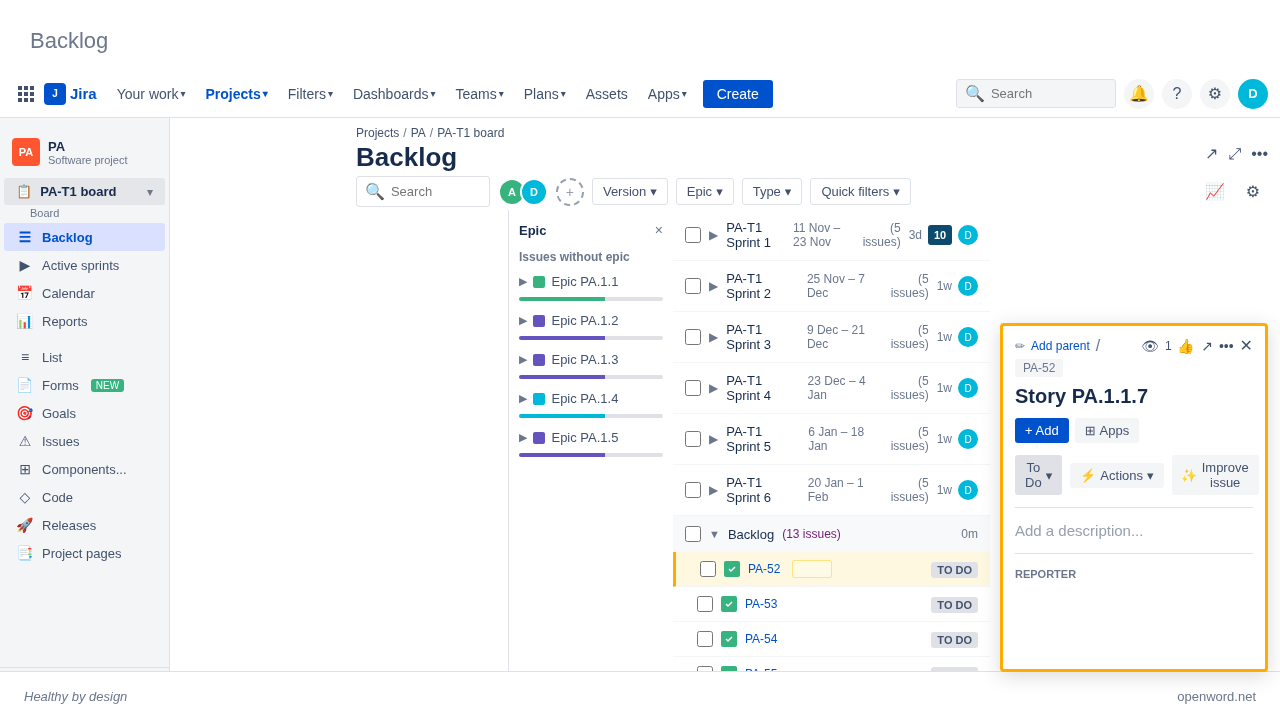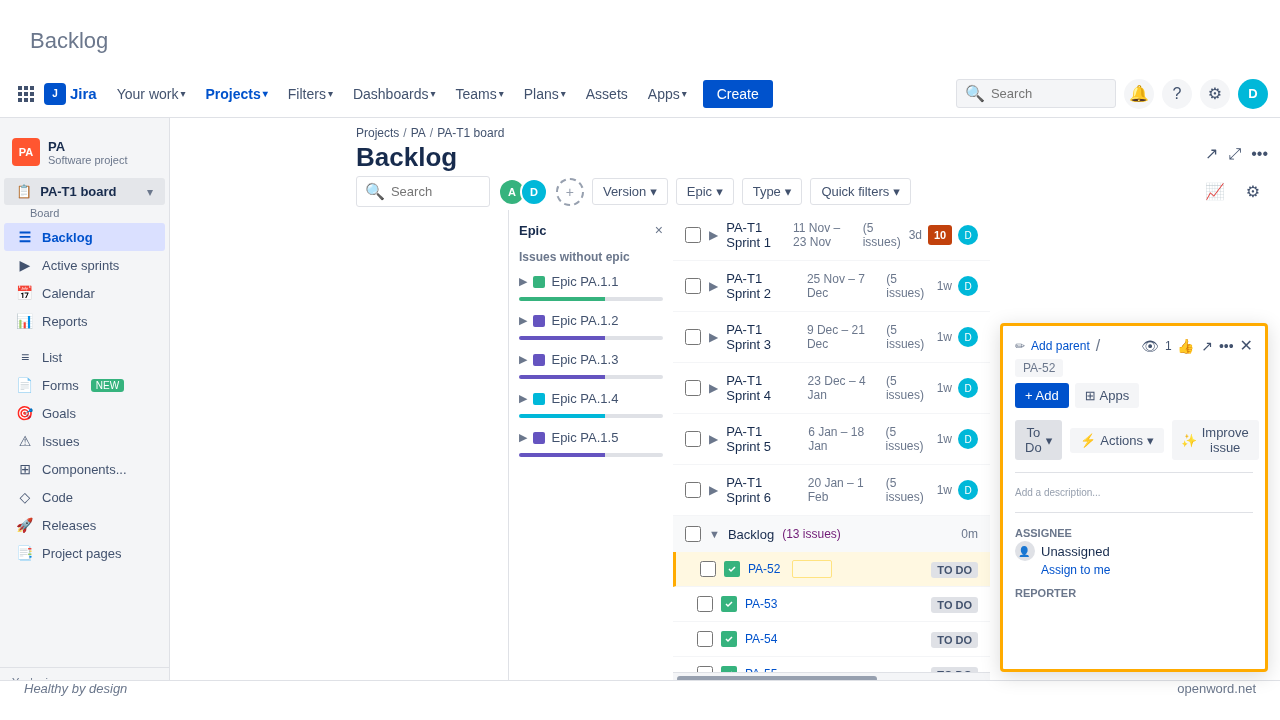--- a/index.html
+++ b/index.html
@@ -58,7 +58,7 @@
     .sprint-expand { color: #6b778c; cursor: pointer; font-size: 12px; }
     .sprint-name { font-size: 13px; color: #172b4d; font-weight: 500; cursor: pointer; }
     .sprint-date { font-size: 12px; color: #6b778c; margin-left: 4px; }
-    .sprint-issues { font-size: 12px; color: #6b778c; margin-left: 4px; }
+    .sprint-issues { font-size: 12px; color: #6b778c; margin-left: 4px; text-align: right; }
     .sprint-meta { margin-left: auto; display: flex; align-items: center; gap: 6px; }
     .sprint-badge { width: 24px; height: 20px; border-radius: 3px; display: flex; align-items: center; justify-content: center; font-size: 11px; font-weight: 700; color: white; }
     .sprint-badge.blue { background: #c2410c; }

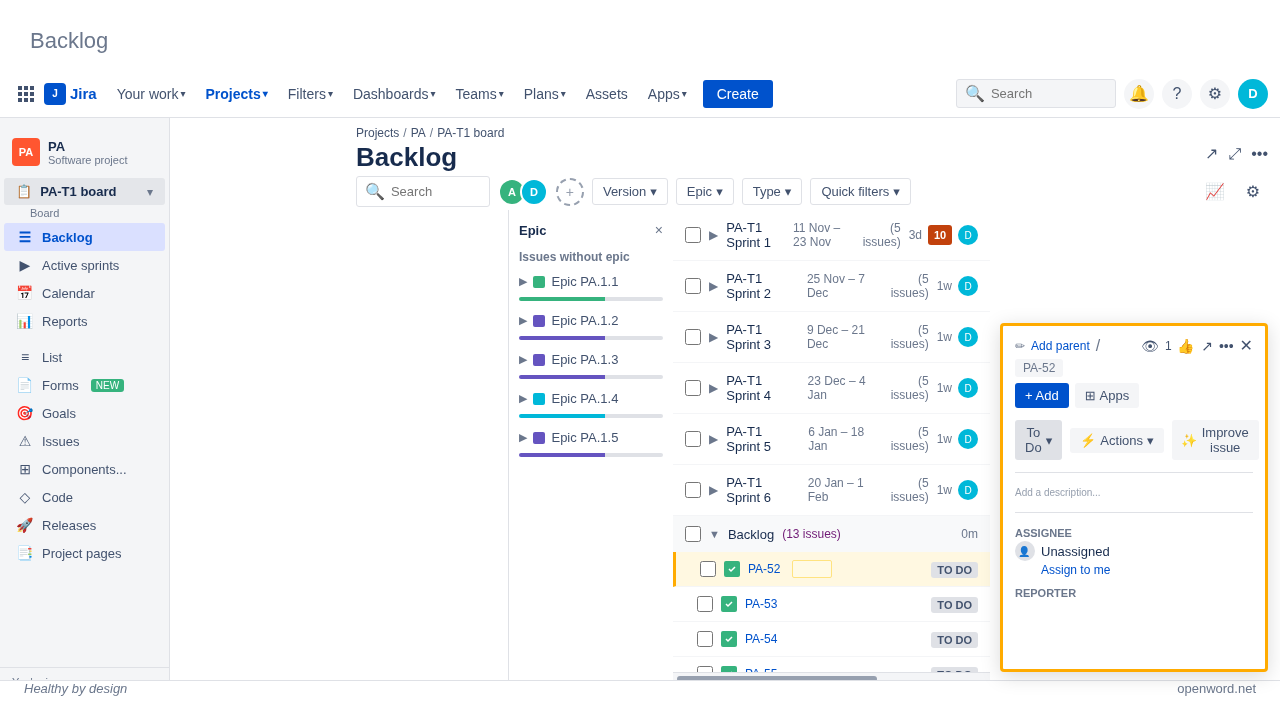--- a/index.html
+++ b/index.html
@@ -61,7 +61,7 @@
     .sprint-issues { font-size: 12px; color: #6b778c; margin-left: 4px; text-align: right; }
     .sprint-meta { margin-left: auto; display: flex; align-items: center; gap: 6px; }
     .sprint-badge { width: 24px; height: 20px; border-radius: 3px; display: flex; align-items: center; justify-content: center; font-size: 11px; font-weight: 700; color: white; }
-    .sprint-badge.blue { background: #c2410c; }
+    .sprint-badge.blue { background: #0c4a6e; }
 
     
     .backlog-section-header { display: flex; align-items: center; padding: 10px 12px; gap: 8px; background: #f8f9fa; }

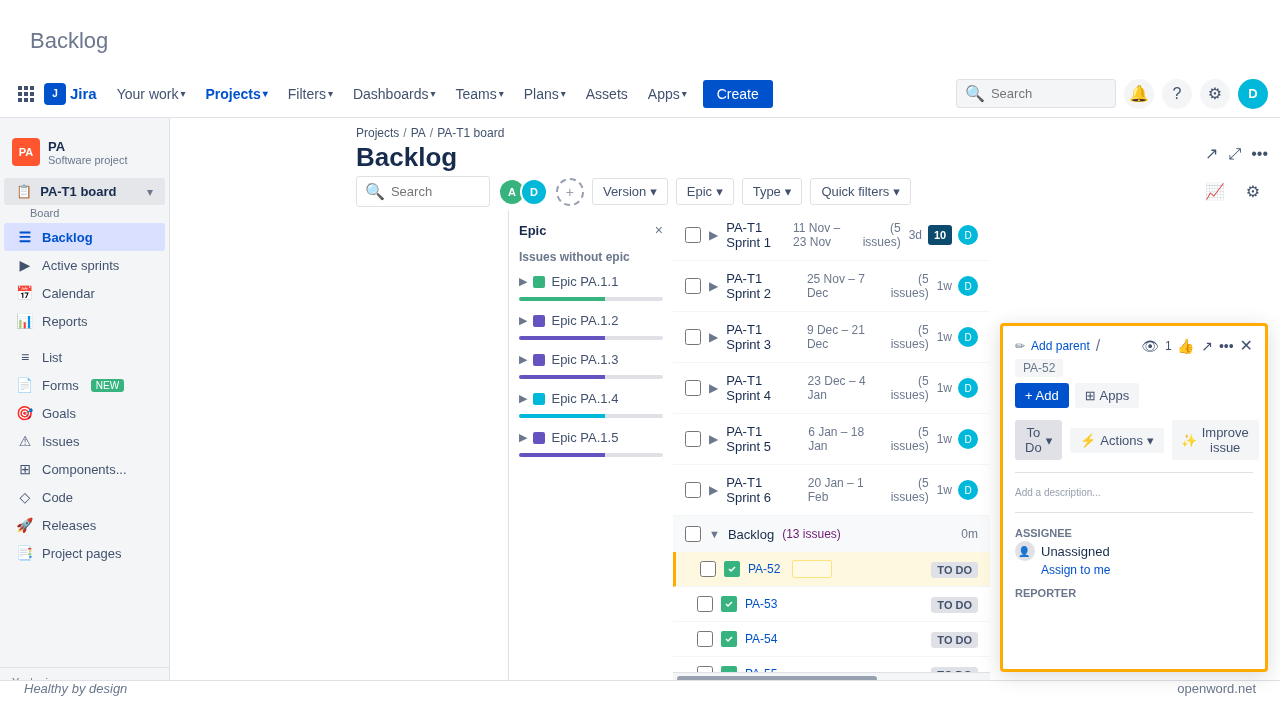--- a/index.html
+++ b/index.html
@@ -518,6 +518,7 @@
     <div class="story-panel-meta-row">
       <span class="story-badge">PA-52</span>
     </div>
+    <div class="story-title">Story PA.1.1.7</div>
 
     <div class="story-action-bar">
       <button class="story-add-btn">+ Add</button>

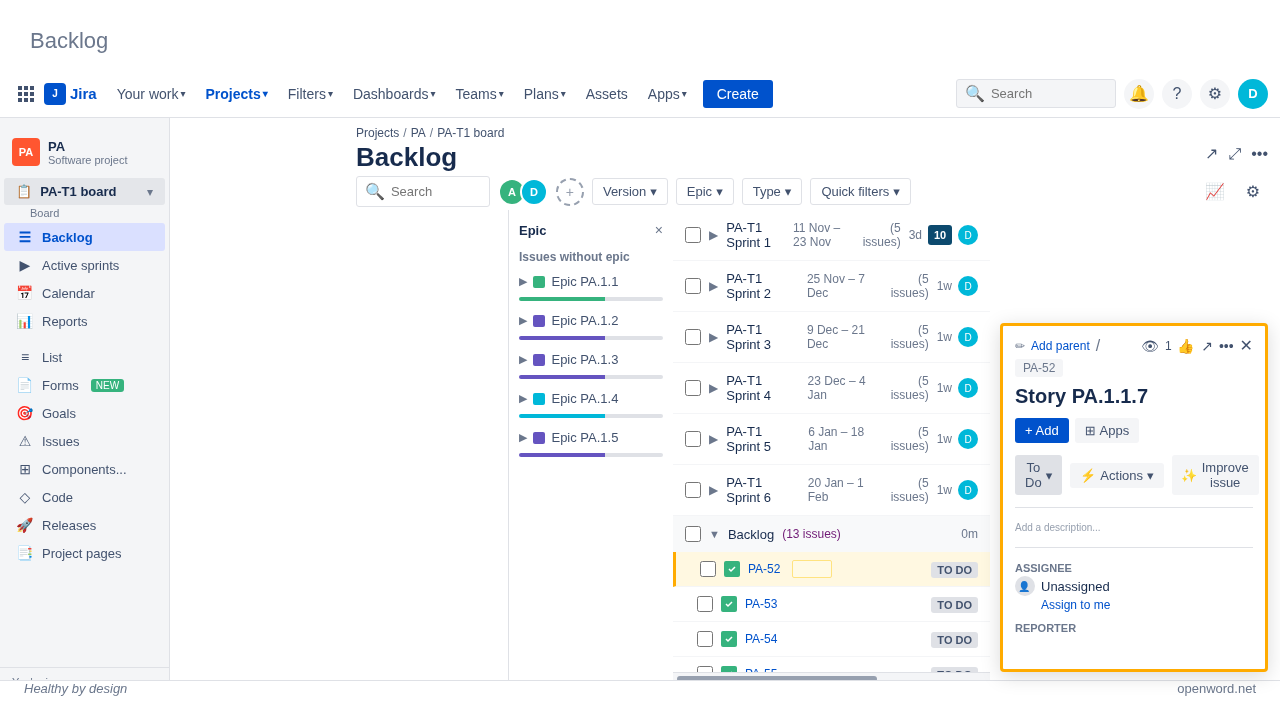--- a/index.html
+++ b/index.html
@@ -105,7 +105,7 @@
     .story-improve-btn { display: flex; align-items: center; gap: 4px; padding: 5px 10px; background: #f4f5f7; color: #42526e; border: none; border-radius: 3px; font-size: 13px; cursor: pointer; }
     .story-section { padding: 8px 12px; }
     .story-section-title { font-size: 14px; font-weight: 600; color: #172b4d; margin-bottom: 6px; display: flex; align-items: center; justify-content: space-between; cursor: pointer; }
-    .story-desc-placeholder { font-size: 10px; color: #97a0af; cursor: pointer; }
+    .story-desc-placeholder { font-size: 15px; color: #97a0af; cursor: pointer; }
     .assignee-avatar { width: 20px; height: 20px; border-radius: 50%; background: #dfe1e6; display: flex; align-items: center; justify-content: center; font-size: 10px; color: #6b778c; }
     .divider { height: 1px; background: #dfe1e6; margin: 6px 12px; }
 

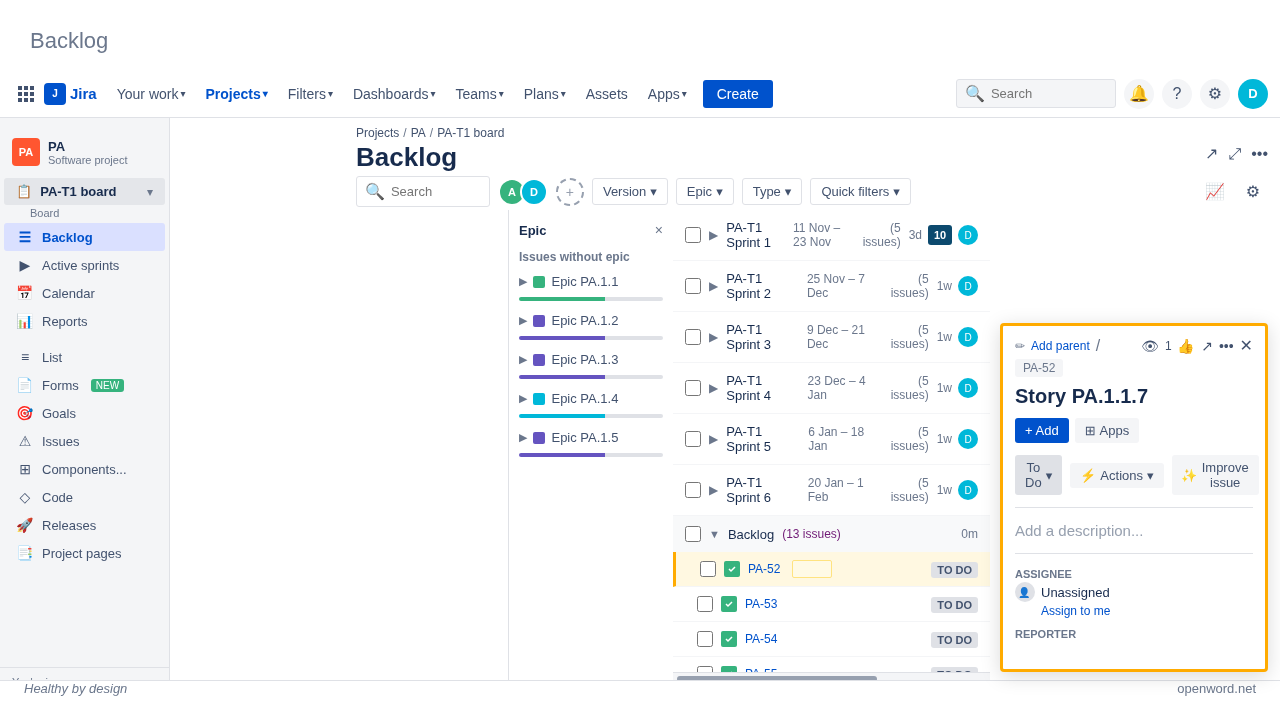--- a/index.html
+++ b/index.html
@@ -554,14 +554,6 @@
 
     <div class="story-section">
 
-      <div style="display:flex;flex-direction:column;gap:2px;margin-bottom:10px;">
-        <div style="font-size:11px;color:#6b778c;font-weight:600;text-transform:uppercase;">Assignee</div>
-        <div style="display:flex;align-items:center;gap:6px;">
-          <div class="assignee-avatar">👤</div>
-          <span style="font-size:13px;color:#172b4d;">Unassigned</span>
-        </div>
-        <div style="font-size:12px;color:#0052cc;cursor:pointer;margin-left:26px;">Assign to me</div>
-      </div>
 
       <div style="display:flex;flex-direction:column;gap:2px;margin-bottom:10px;">
         <div style="font-size:11px;color:#6b778c;font-weight:600;text-transform:uppercase;">Reporter</div>

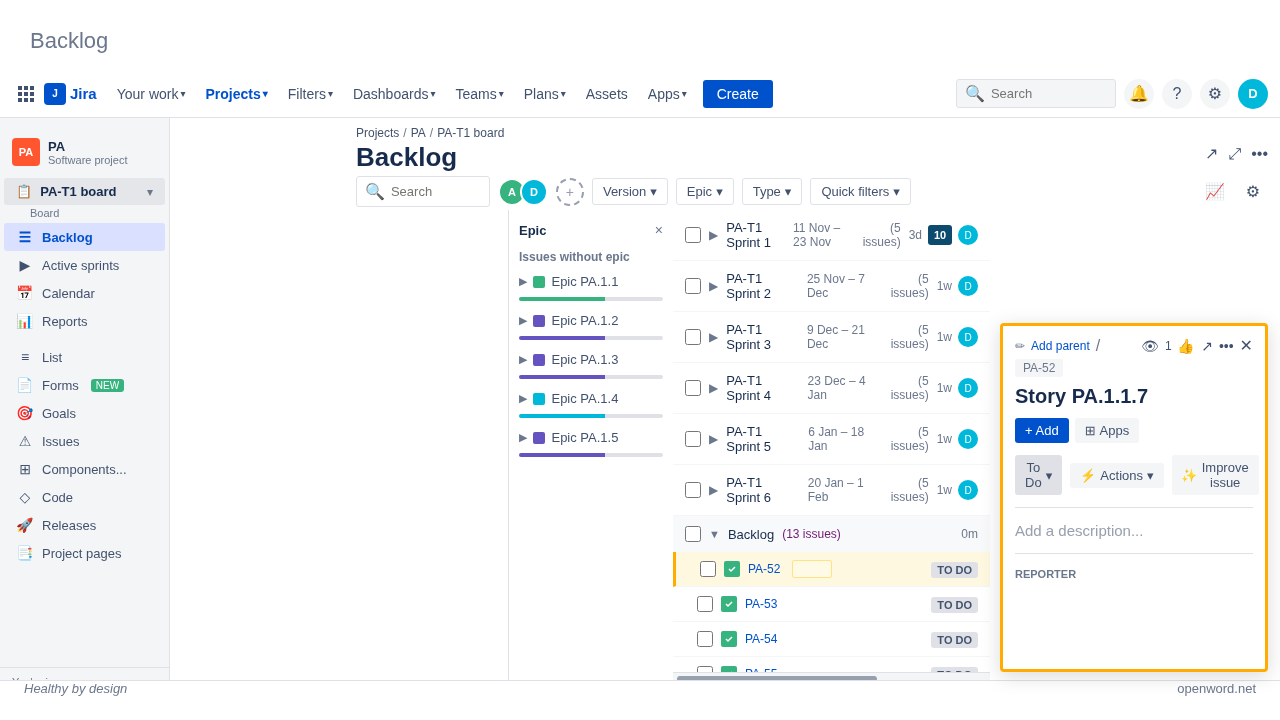--- a/index.html
+++ b/index.html
@@ -110,7 +110,7 @@
     .divider { height: 1px; background: #dfe1e6; margin: 6px 12px; }
 
     
-    .footer { position: absolute; bottom: 0; left: 0; right: 0; height: 40px; display: flex; justify-content: space-between; padding: 0 24px; border-top: 1px solid #dfe1e6; background: #fff; }
+    .footer { position: absolute; bottom: 0; left: 0; right: 0; height: 49px; display: flex; align-items: center; justify-content: space-between; padding: 0 24px; border-top: 1px solid #dfe1e6; background: #fff; }
     .footer-left { font-size: 13px; color: #6b778c; font-style: italic; }
     .footer-right { font-size: 13px; color: #6b778c; }
 

